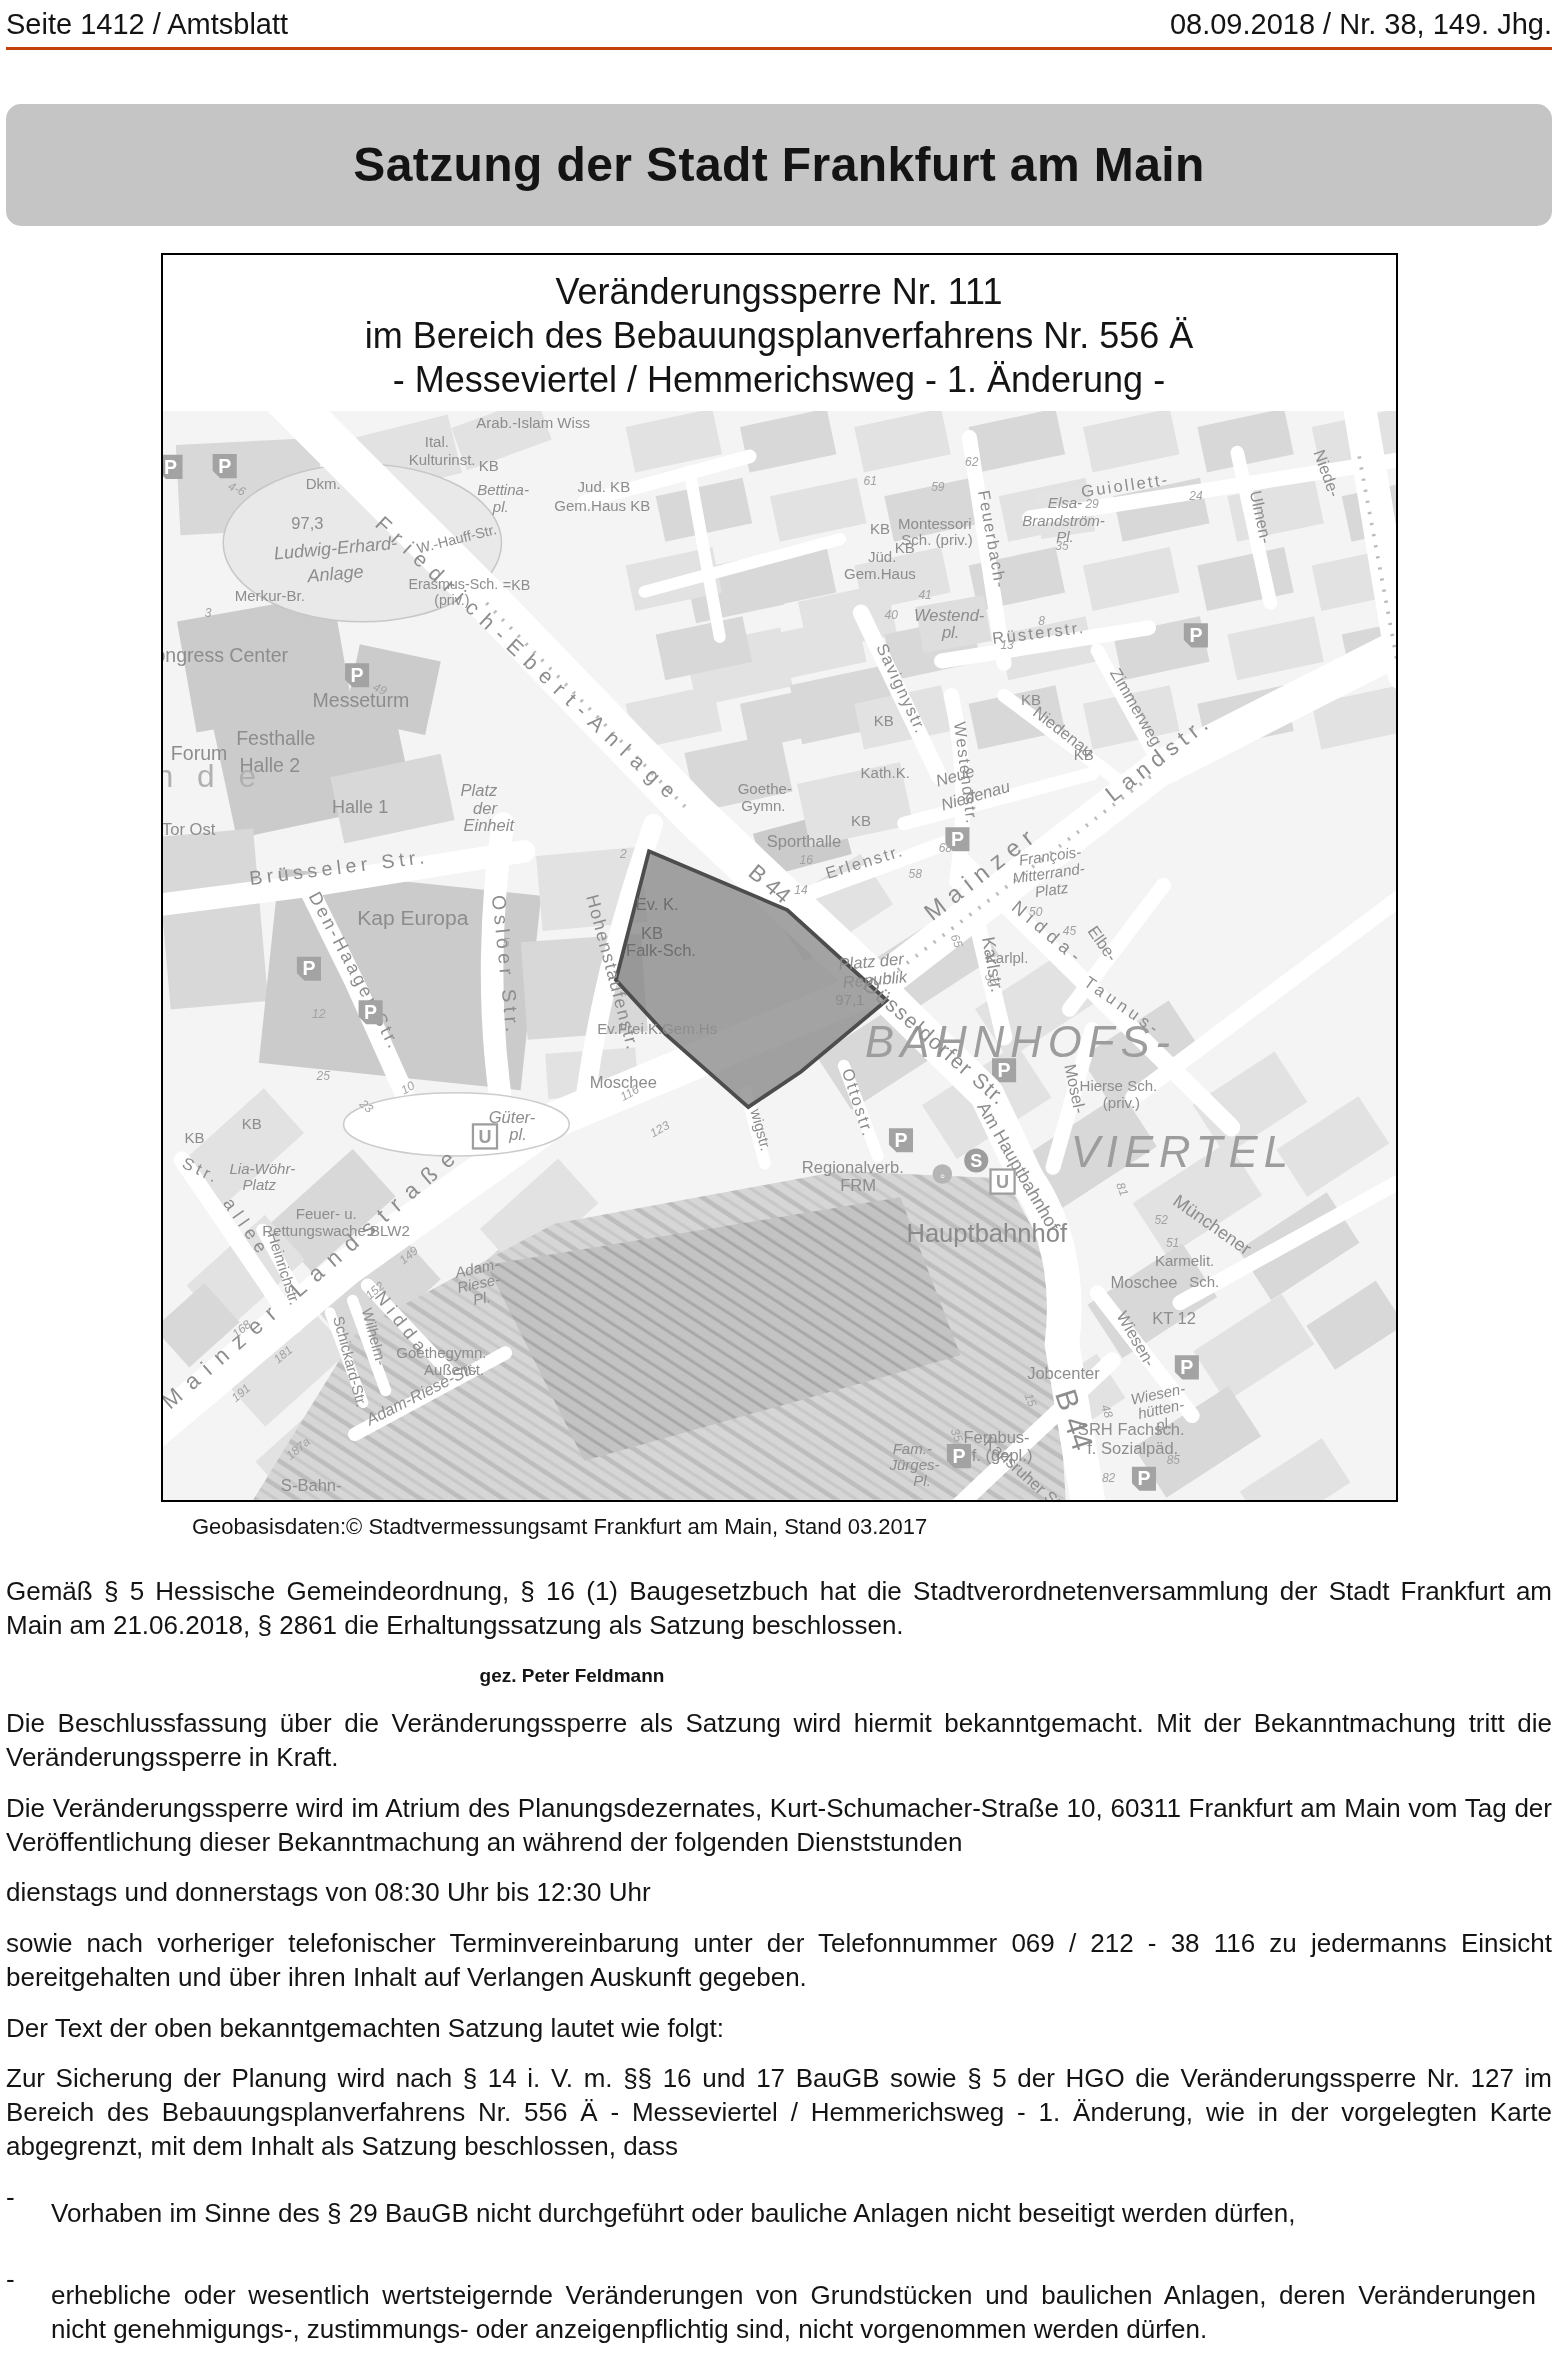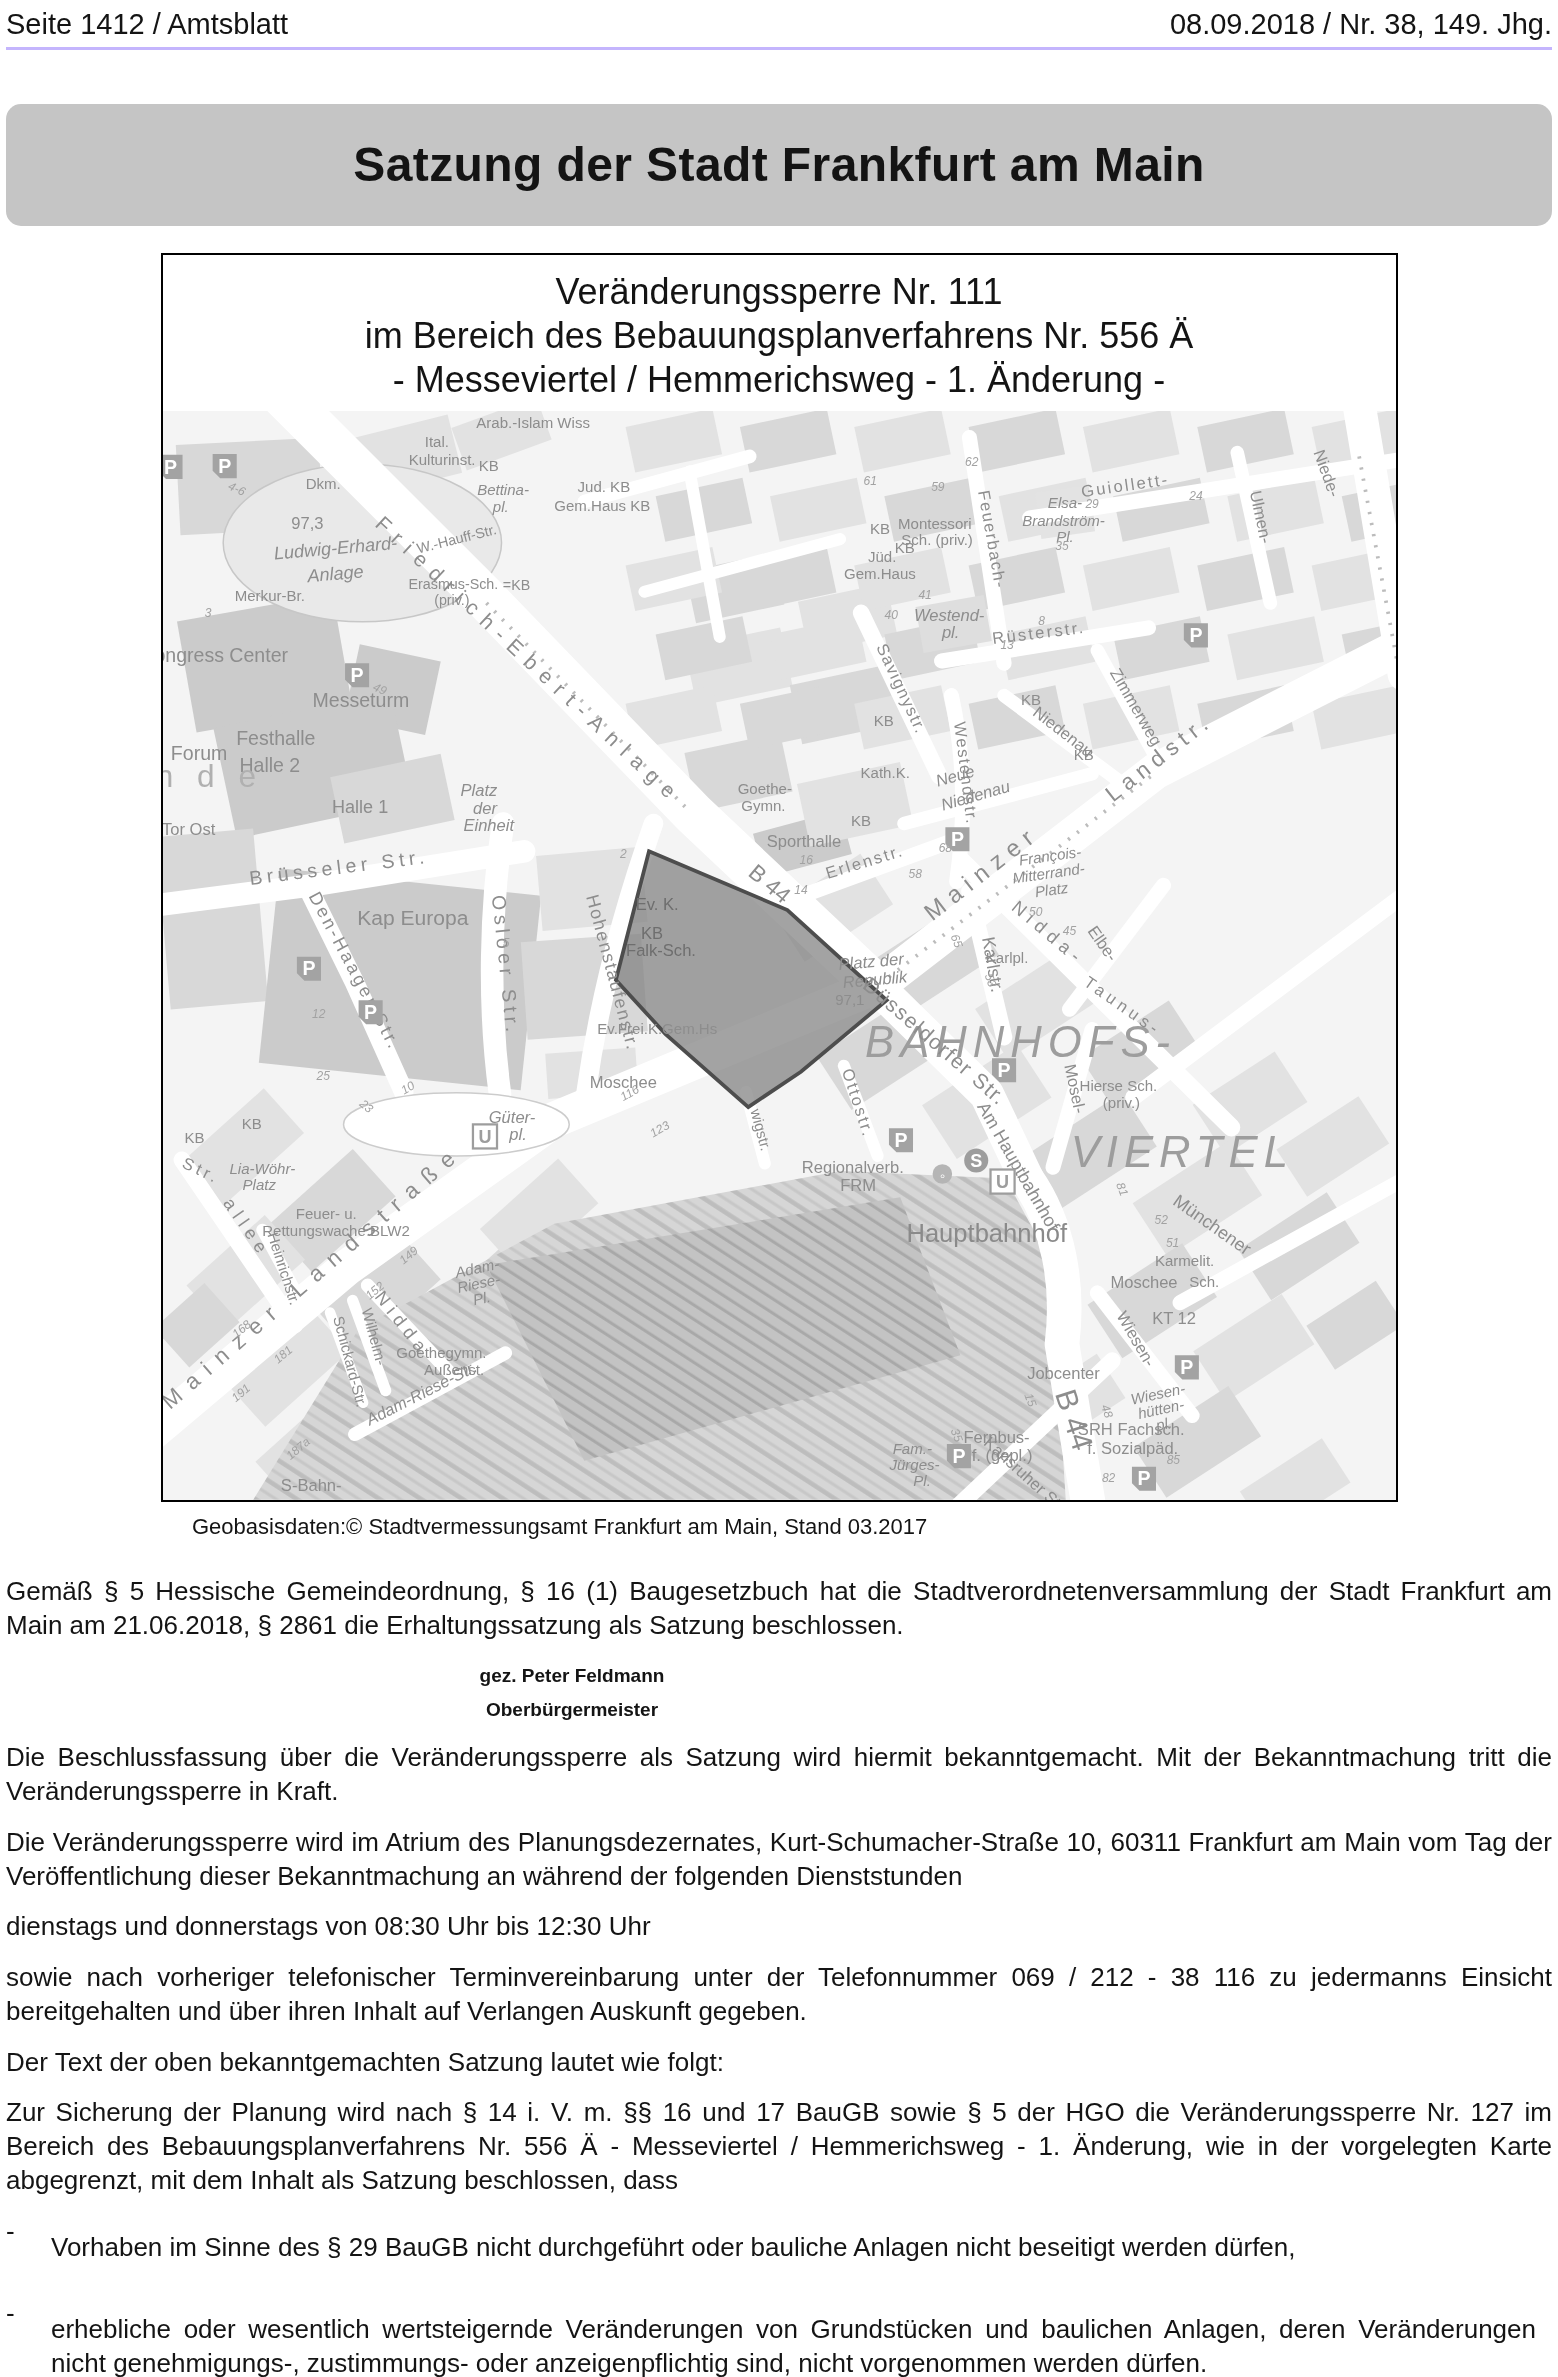--- a/index.html
+++ b/index.html
@@ -11,7 +11,7 @@
   .page{position:relative;width:1546px;margin:0 6px;}
   
   .hdr{display:flex;justify-content:space-between;align-items:flex-end;
-       padding-top:7.5px;padding-bottom:6px;border-bottom:3px solid #c4b5fd;
+       padding-top:7.5px;padding-bottom:6px;border-bottom:3px solid #c2410c;
        font-size:29px;line-height:33px;}
   
   .banner{margin-top:54px;height:122px;background:#c5c5c5;

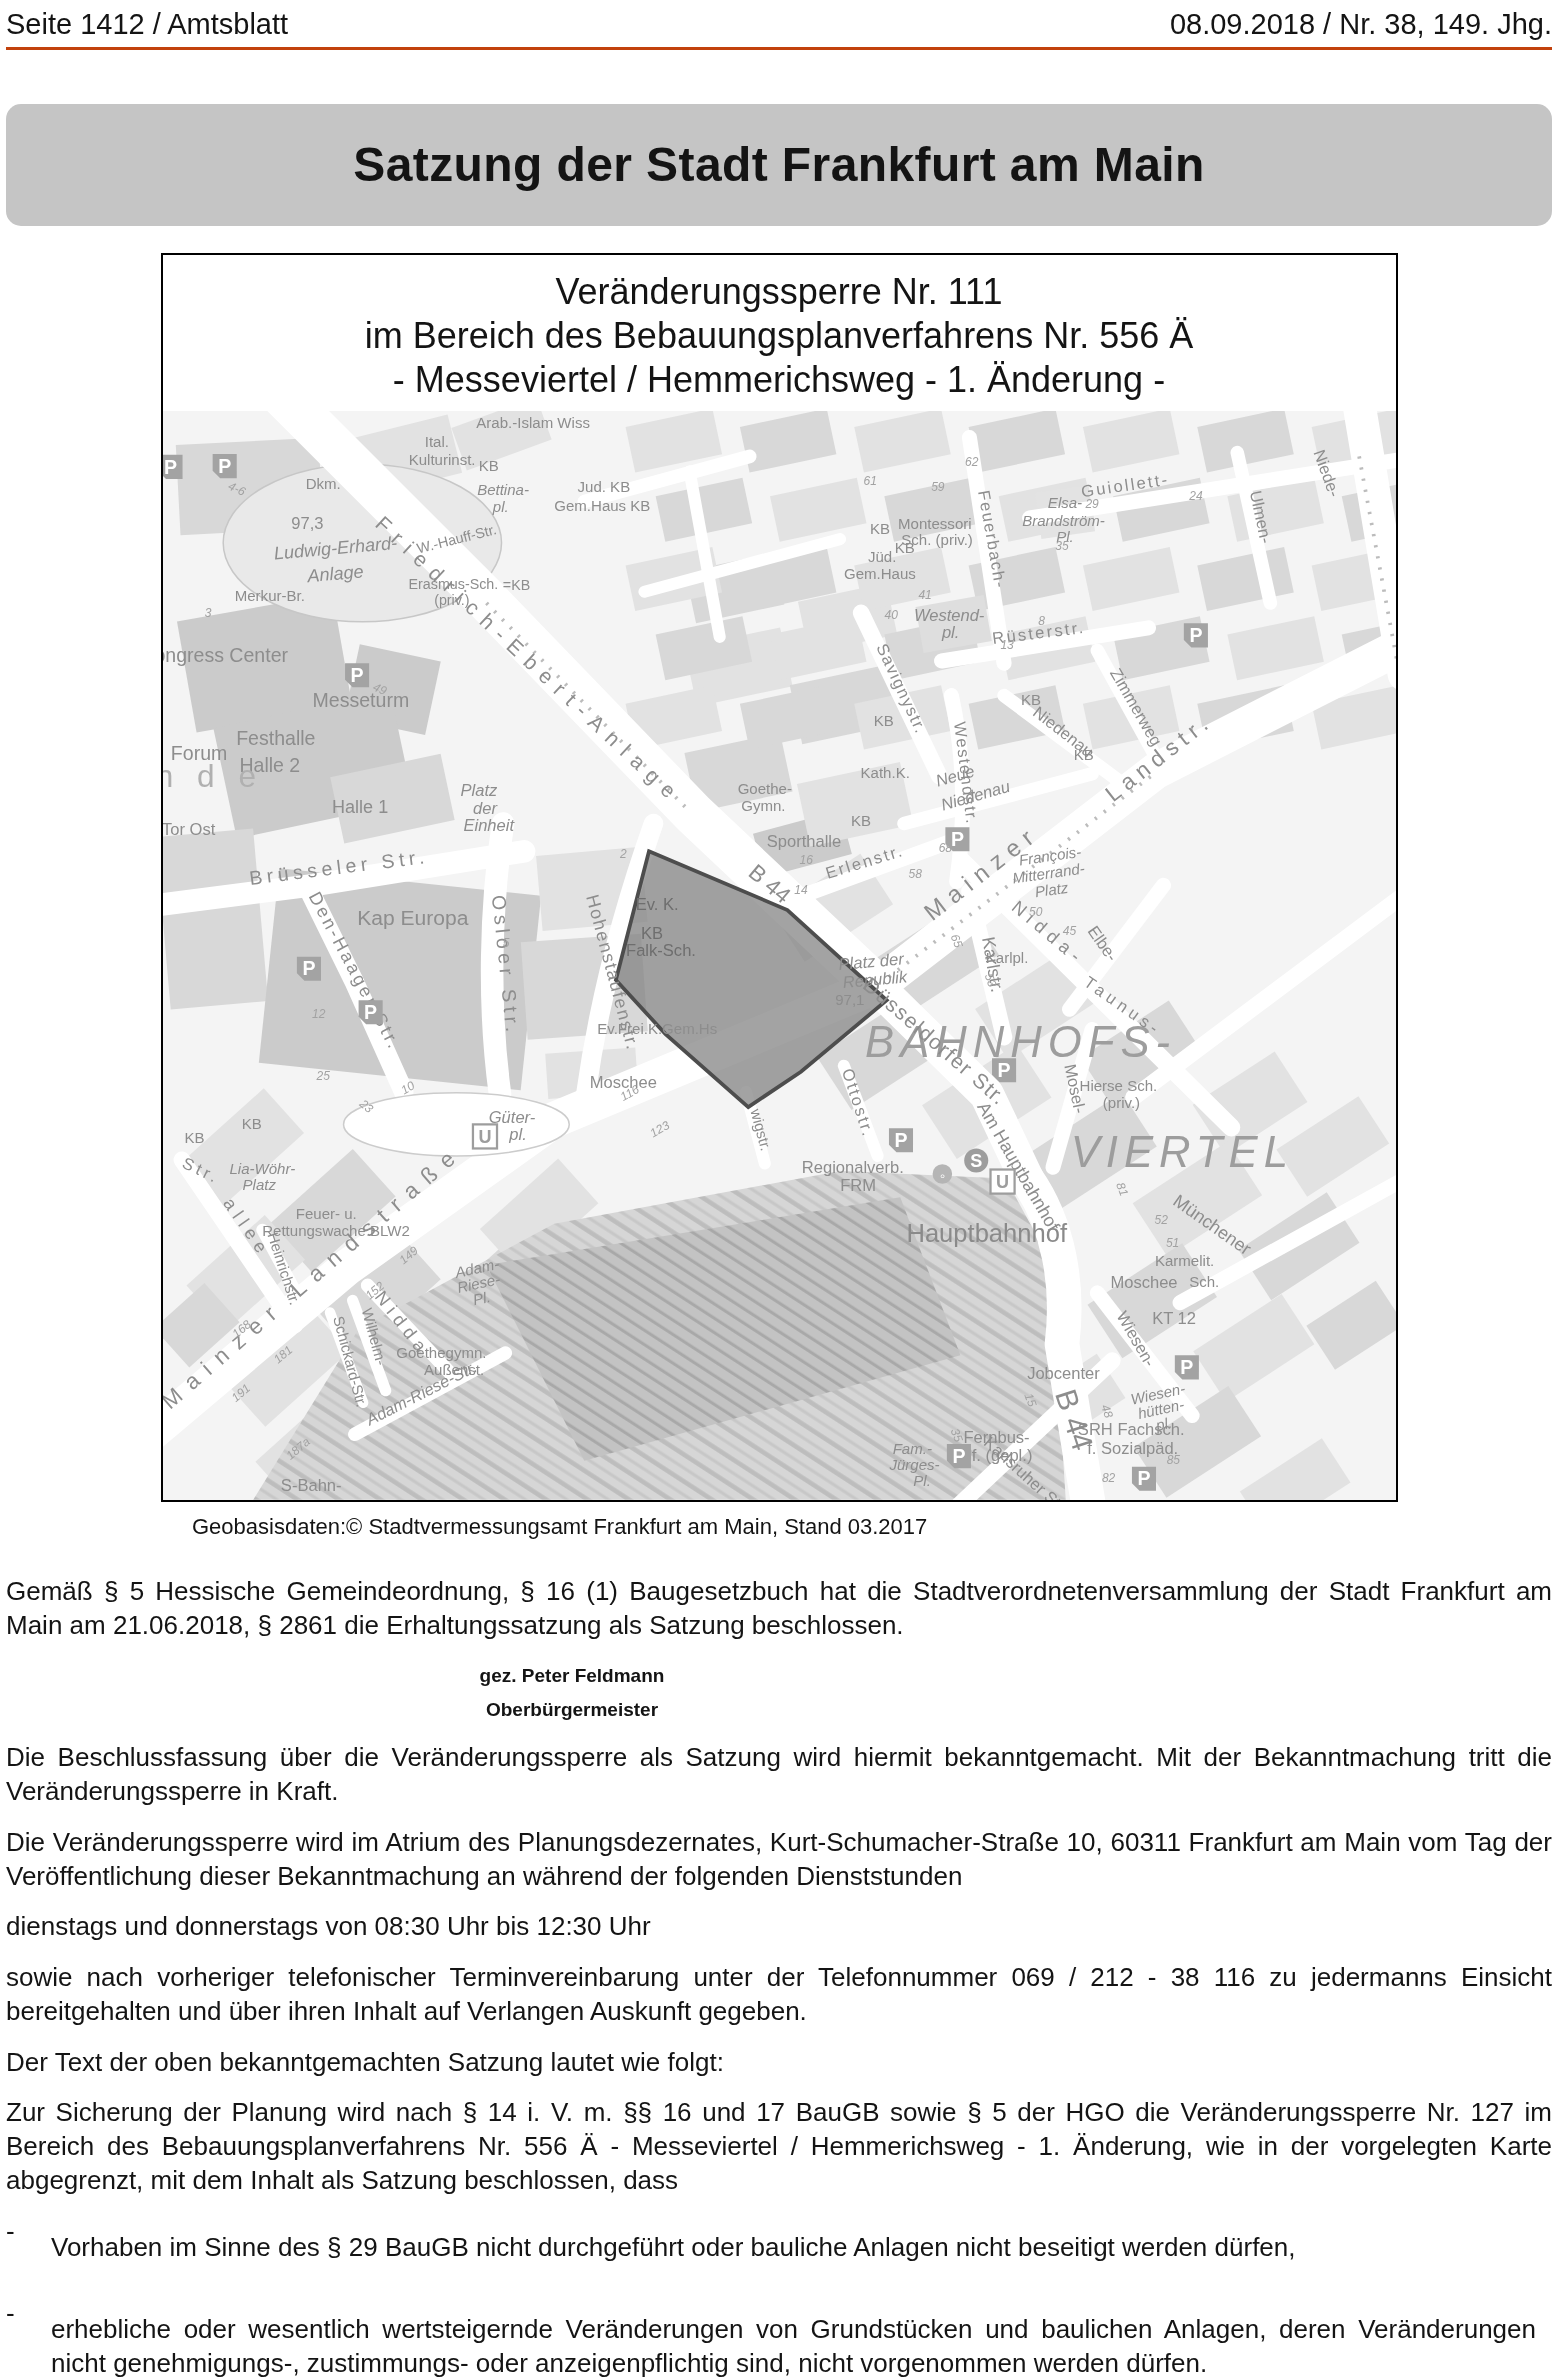--- a/index.html
+++ b/index.html
@@ -469,7 +469,6 @@
     <p>Gemäß § 5 Hessische Gemeindeordnung, § 16 (1) Baugesetzbuch hat die Stadtverordnetenversammlung der Stadt Frankfurt am Main am 21.06.2018, § 2861 die Erhaltungssatzung als Satzung beschlossen.</p>
     <div class="sig">
       <div>gez. Peter Feldmann</div>
-      <div>Oberbürgermeister</div>
     </div>
     <p>Die Beschlussfassung über die Veränderungssperre als Satzung wird hiermit bekanntgemacht. Mit der Bekanntmachung tritt die Veränderungssperre in Kraft.</p>
     <p>Die Veränderungssperre wird im Atrium des Planungsdezernates, Kurt-Schumacher-Straße 10, 60311 Frankfurt am Main vom Tag der Veröffentlichung dieser Bekanntmachung an während der folgenden Dienststunden</p>

